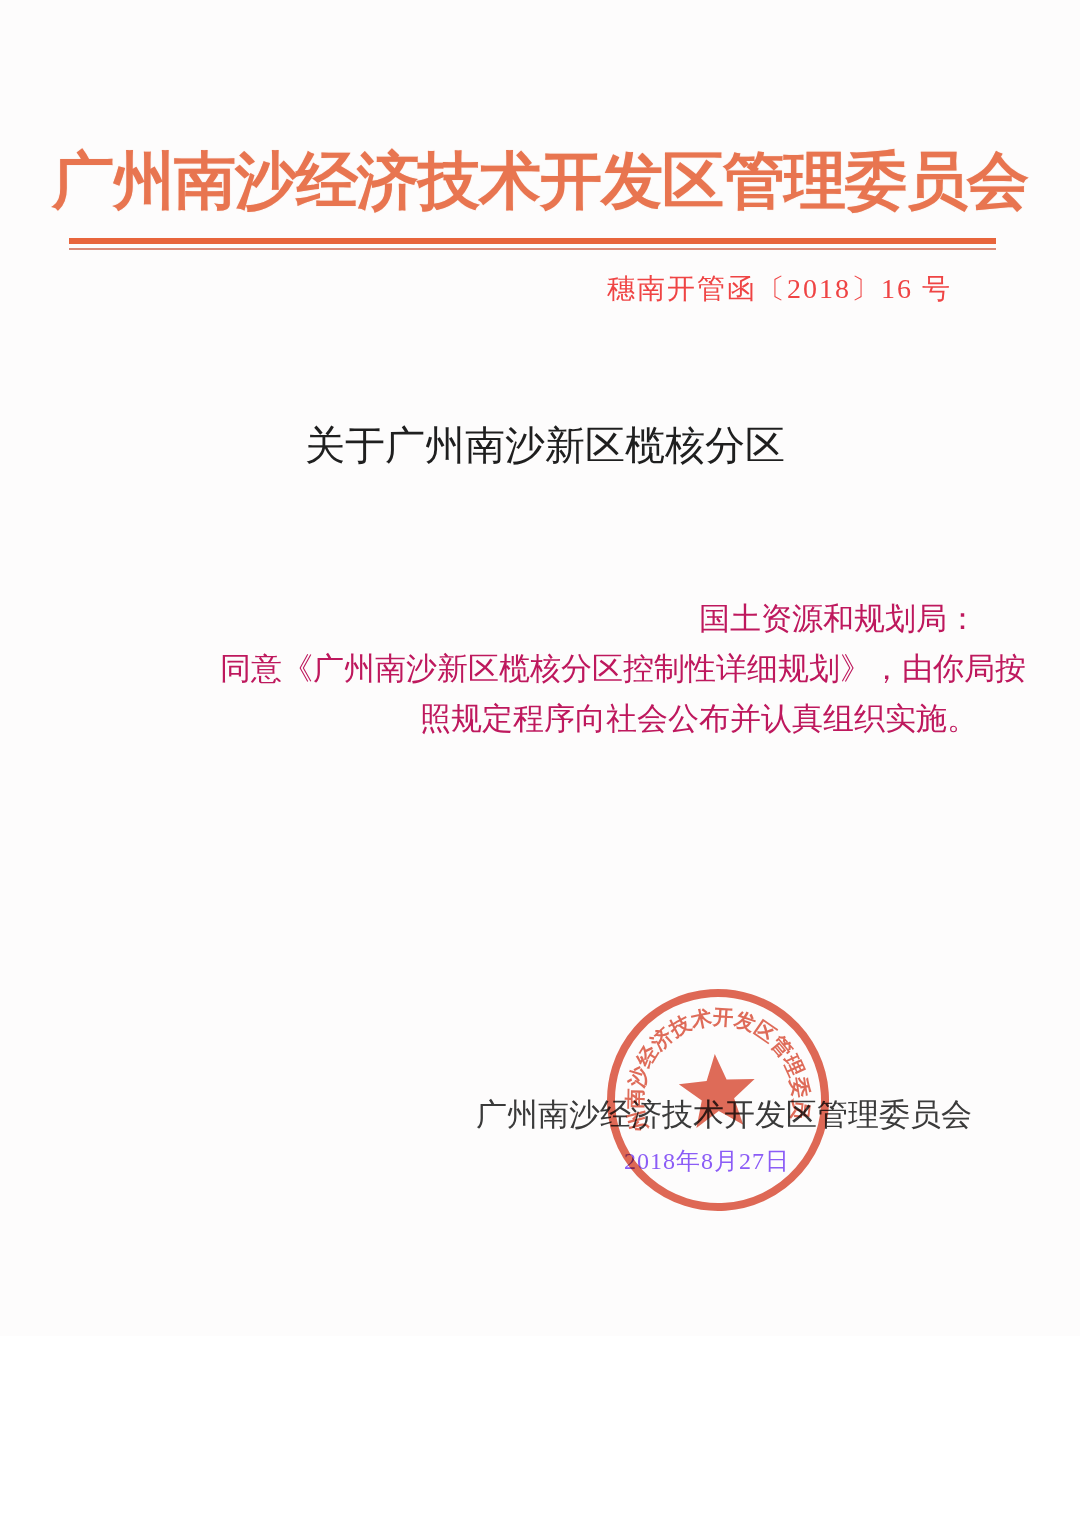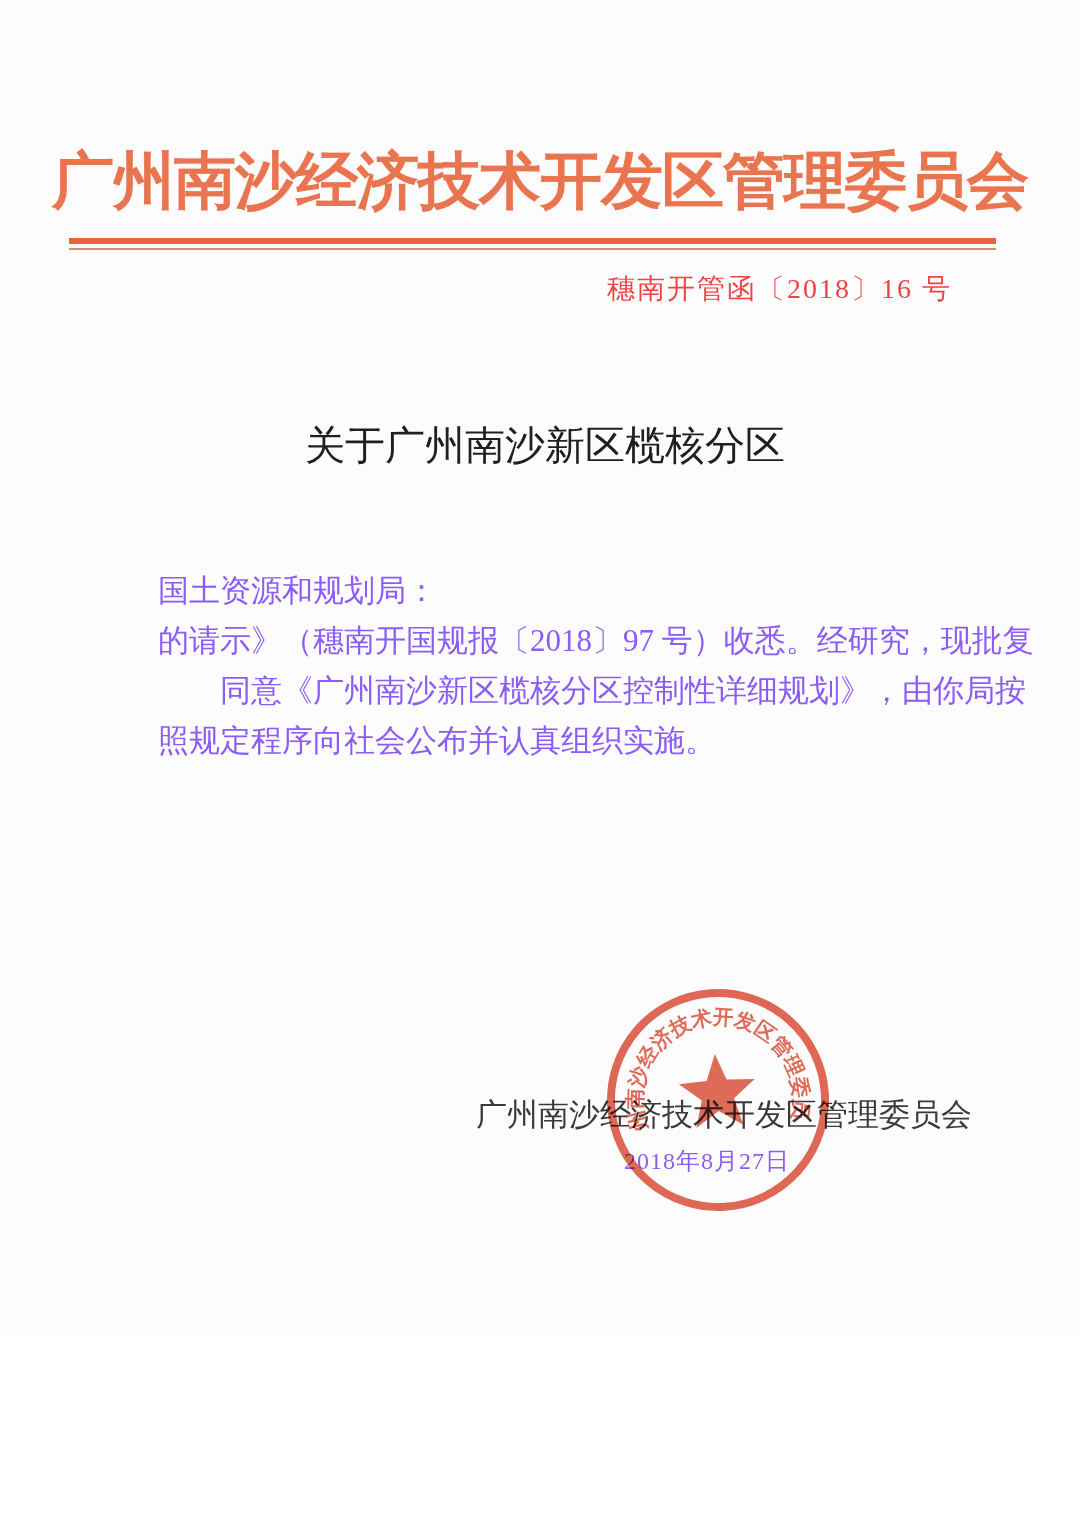--- a/index.html
+++ b/index.html
@@ -62,10 +62,11 @@
   
   .doc-body{
     position:absolute;
-    top:566px;left:158px;width:820px;
+    top:594px;left:158px;width:820px;
     font-size:31px;
     line-height:50px;
-    color:#8b5cf6;
+    color:#be185d;
+    text-align:right;
   }
   .doc-body .line{white-space:nowrap;}
   .doc-body .indent{text-indent:62px;}

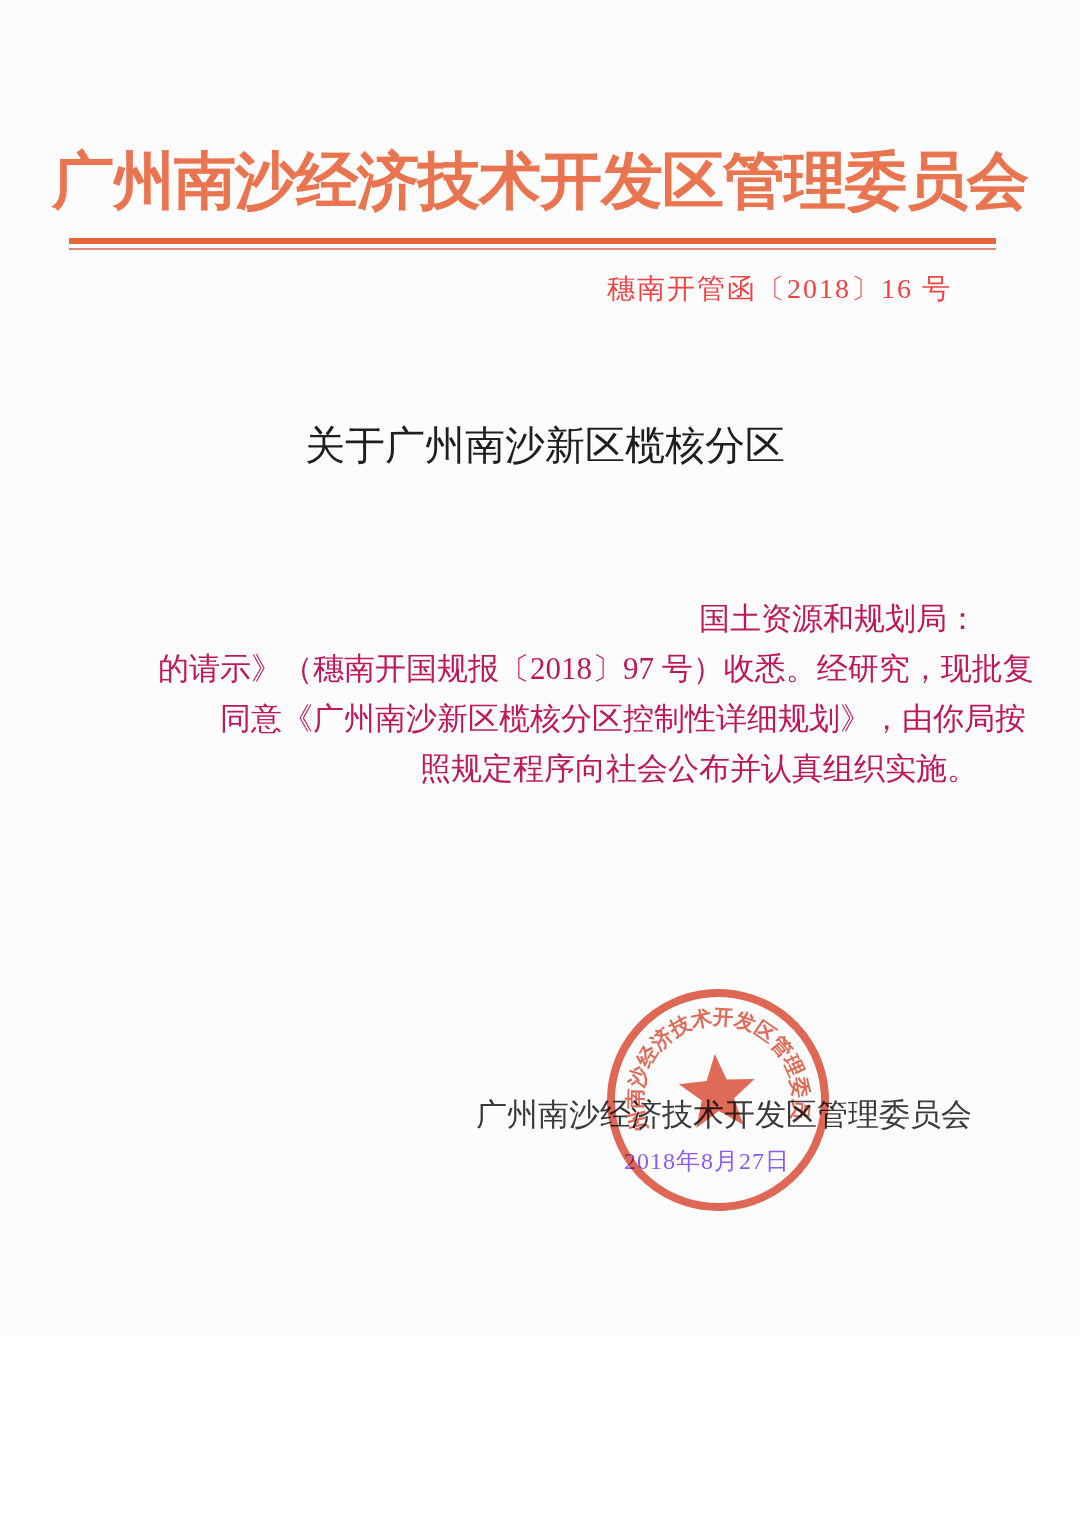--- a/index.html
+++ b/index.html
@@ -124,7 +124,6 @@
 
   <div class="doc-body">
     <div class="line">国土资源和规划局：</div>
-    <div class="line">的请示》（穗南开国规报〔2018〕97 号）收悉。经研究，现批复</div>
     <div class="line indent">同意《广州南沙新区榄核分区控制性详细规划》，由你局按</div>
     <div class="line">照规定程序向社会公布并认真组织实施。</div>
   </div>

